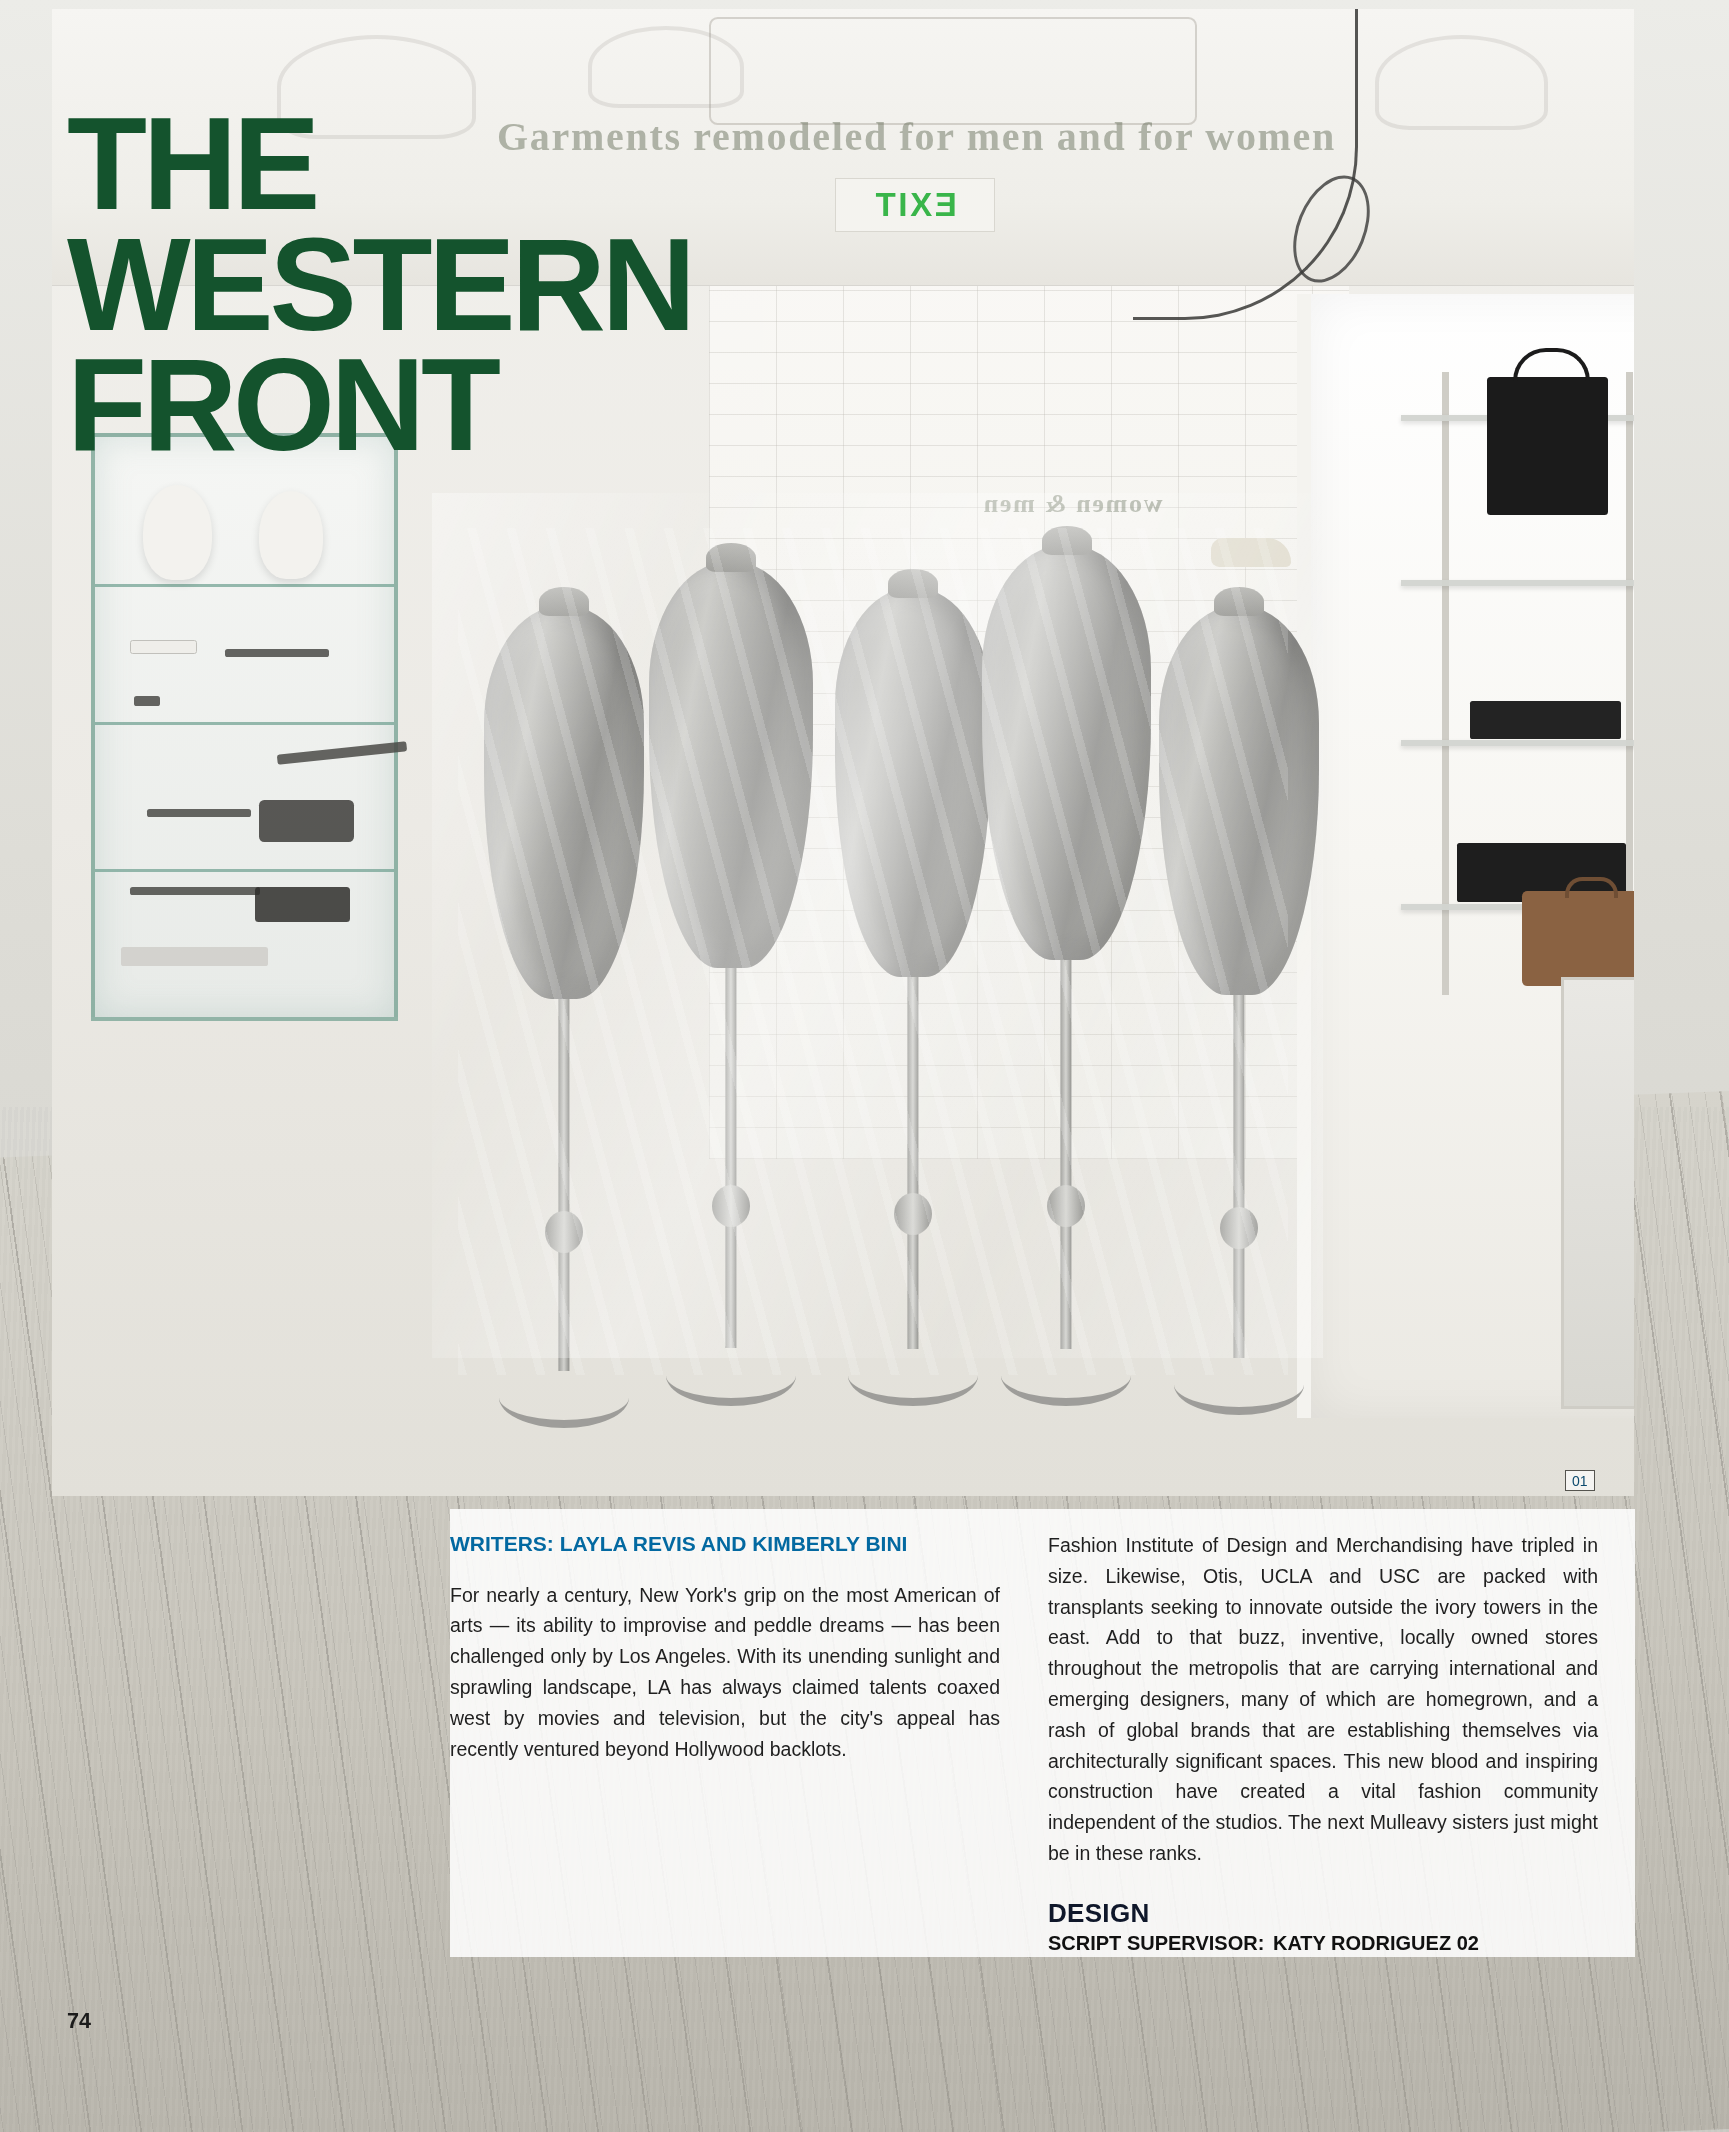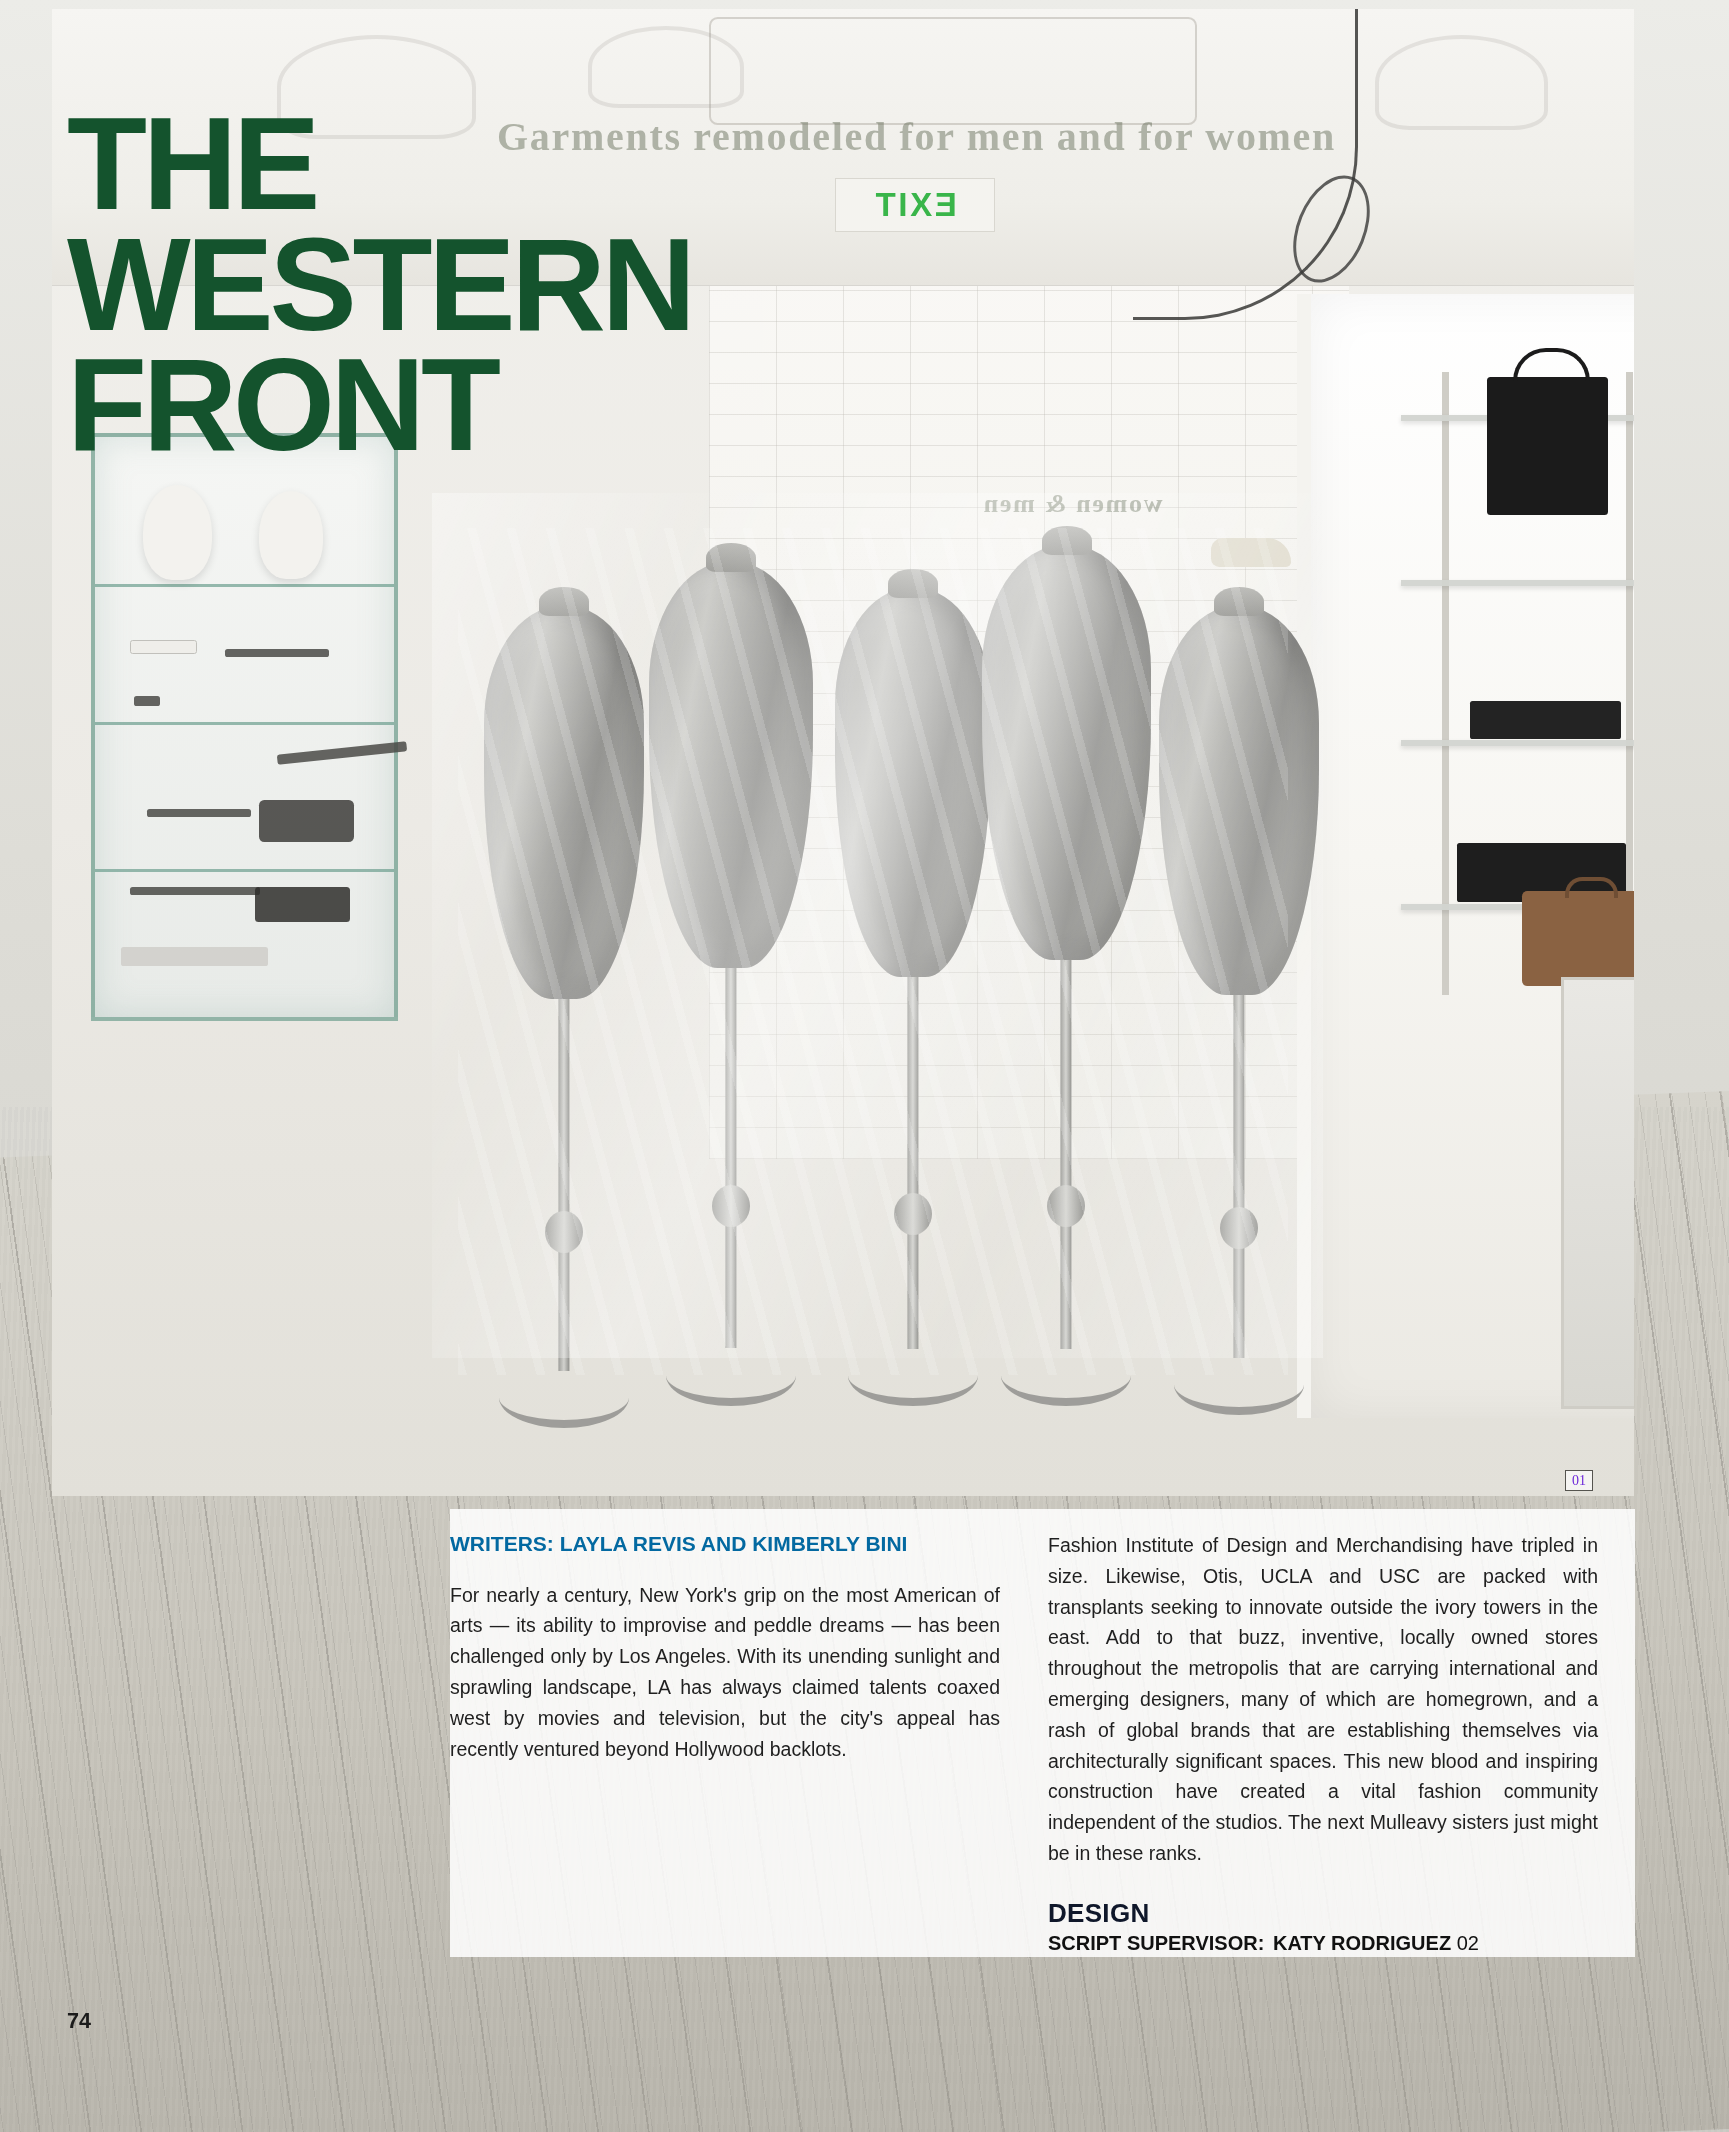--- a/index.html
+++ b/index.html
@@ -308,10 +308,10 @@
     border: 0.9px solid #55544f;
     padding: 1.7px 6px;
     font-size: 14px;
-    color: #6d28d9;
+    color: #0c4a6e;
     background: rgba(255,255,255,.65);
     z-index: 45;
-    font-family: Liberation Serif, serif;
+    font-family: Liberation Sans, sans-serif;
   }
 
   

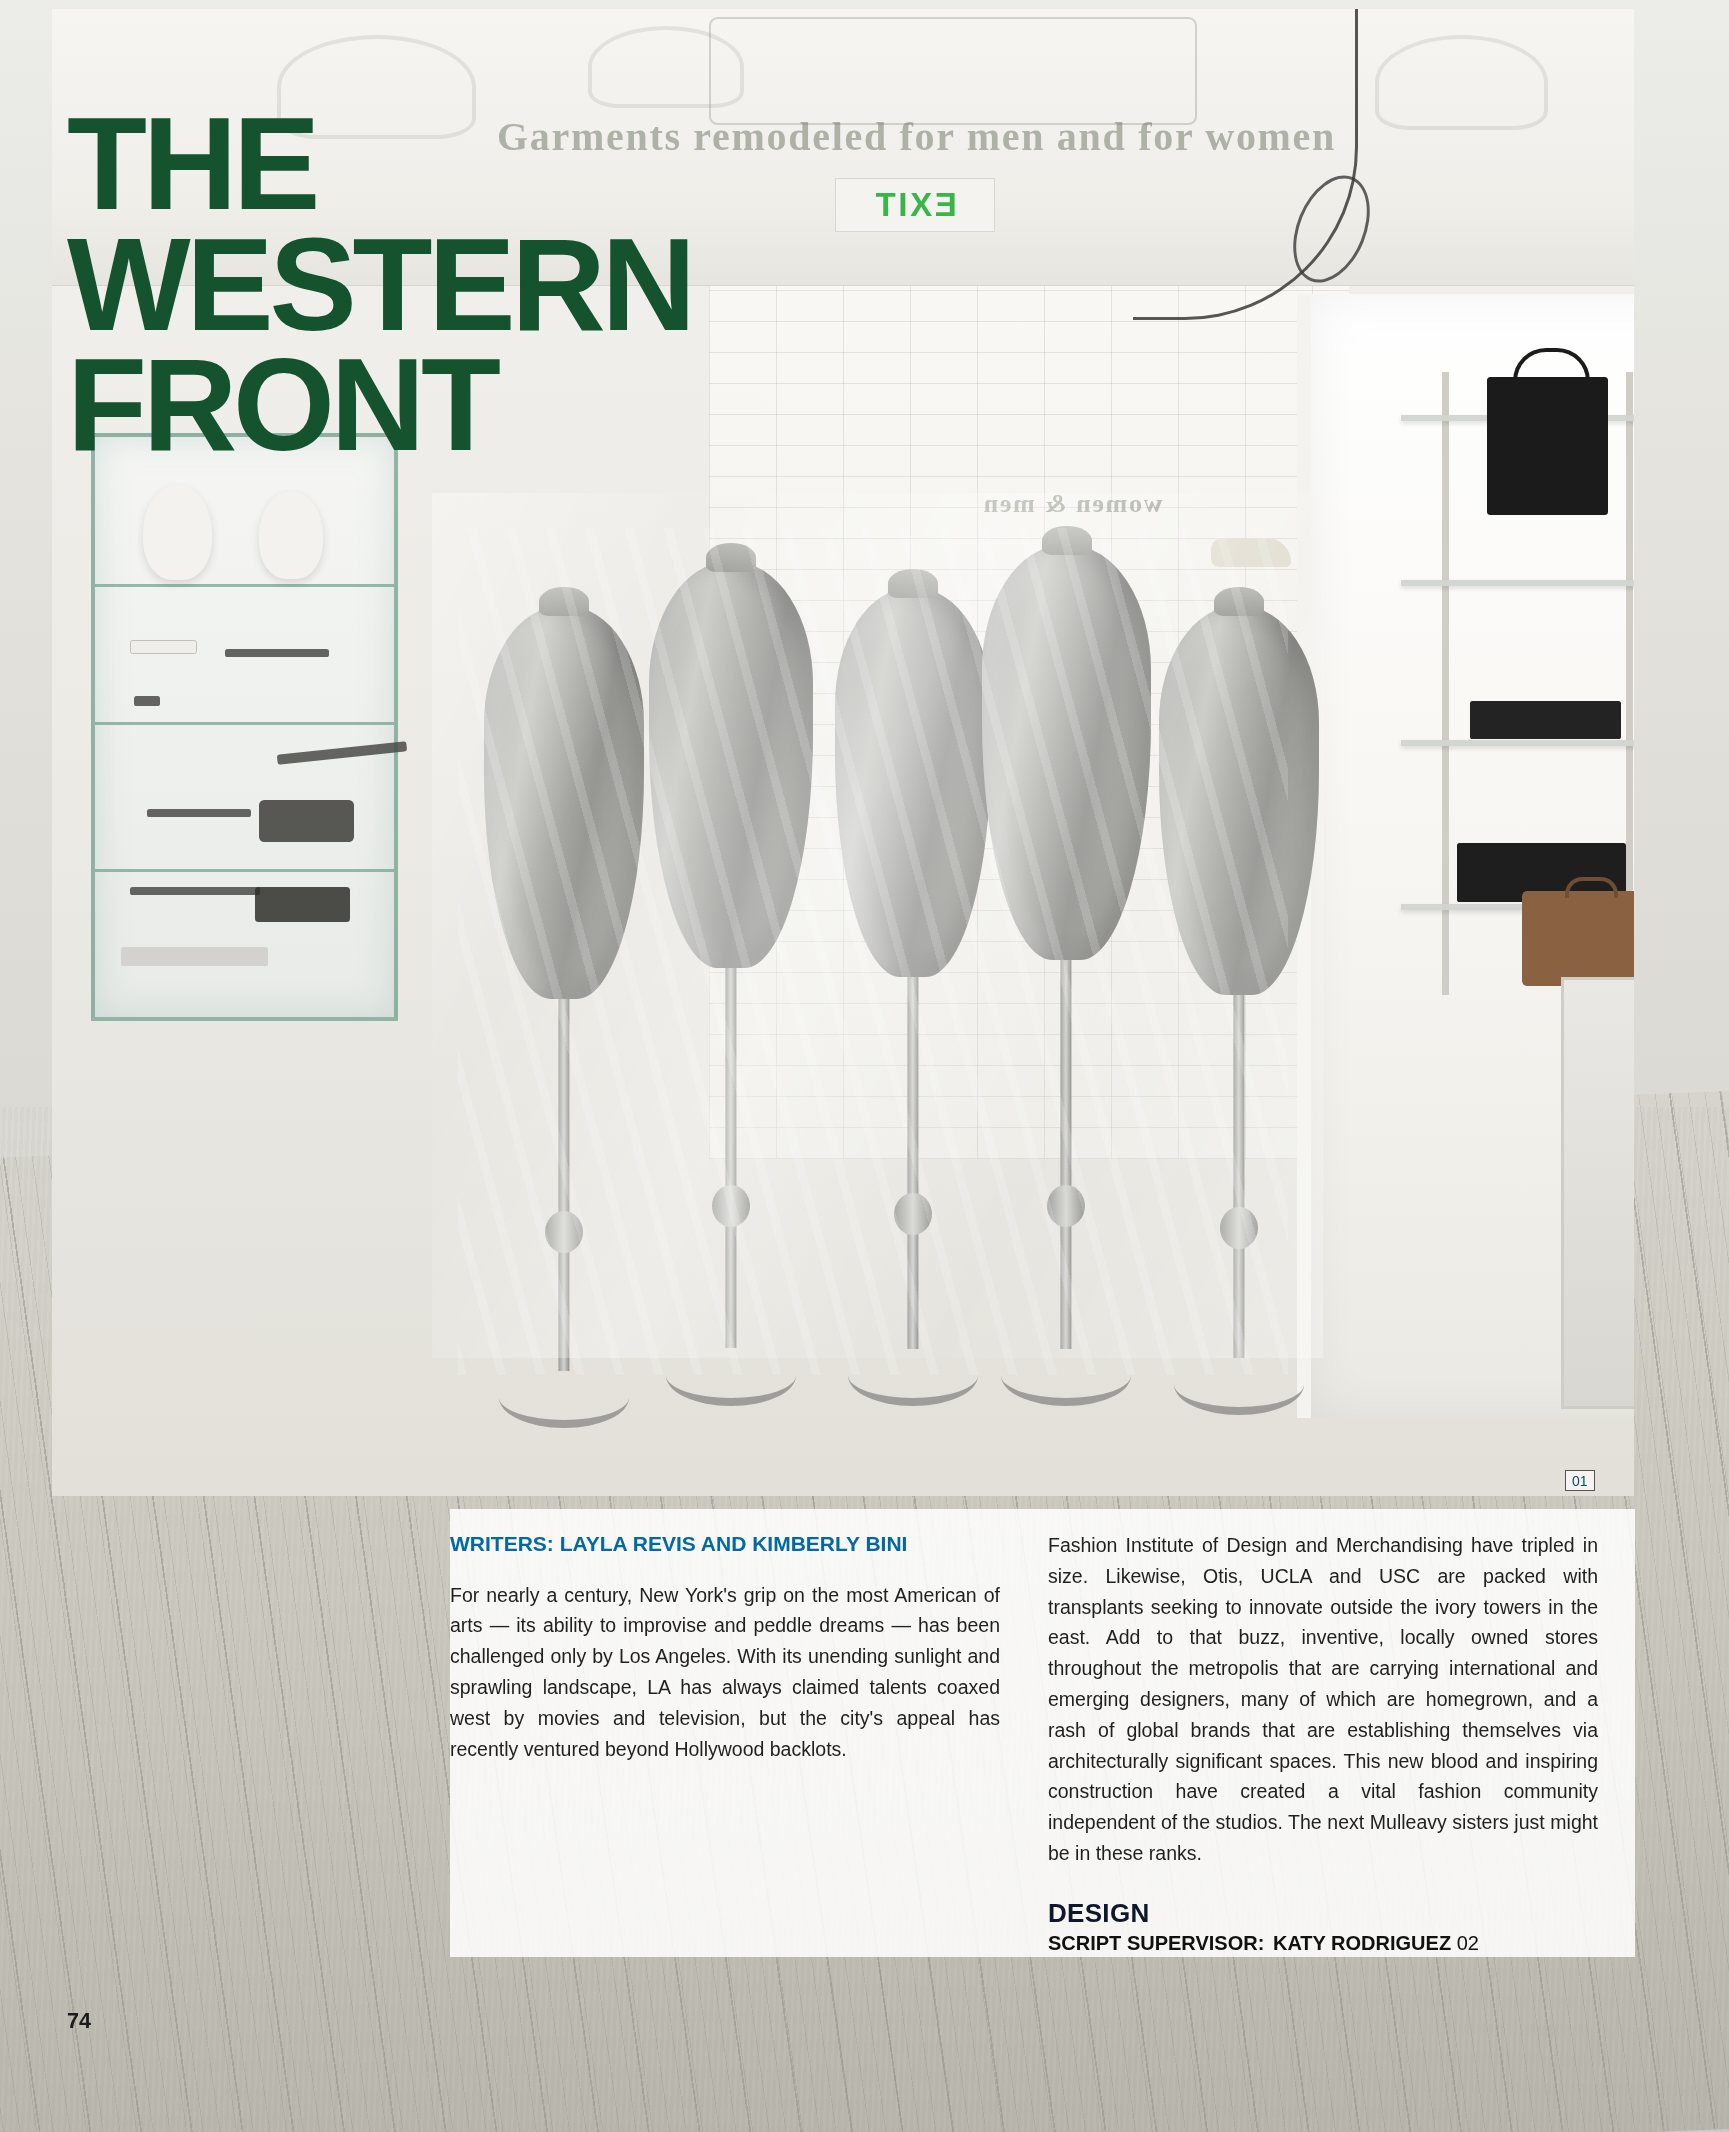--- a/index.html
+++ b/index.html
@@ -364,7 +364,7 @@
     margin: 0 0 1.7px 0;
   }
   .subhead .name { margin-left: 8.6px; }
-  .subhead .num { font-weight: 400; }
+  .subhead .num { font-weight: 700; }
   .tight { margin-top: 5.2px; }
 
   .folio {

